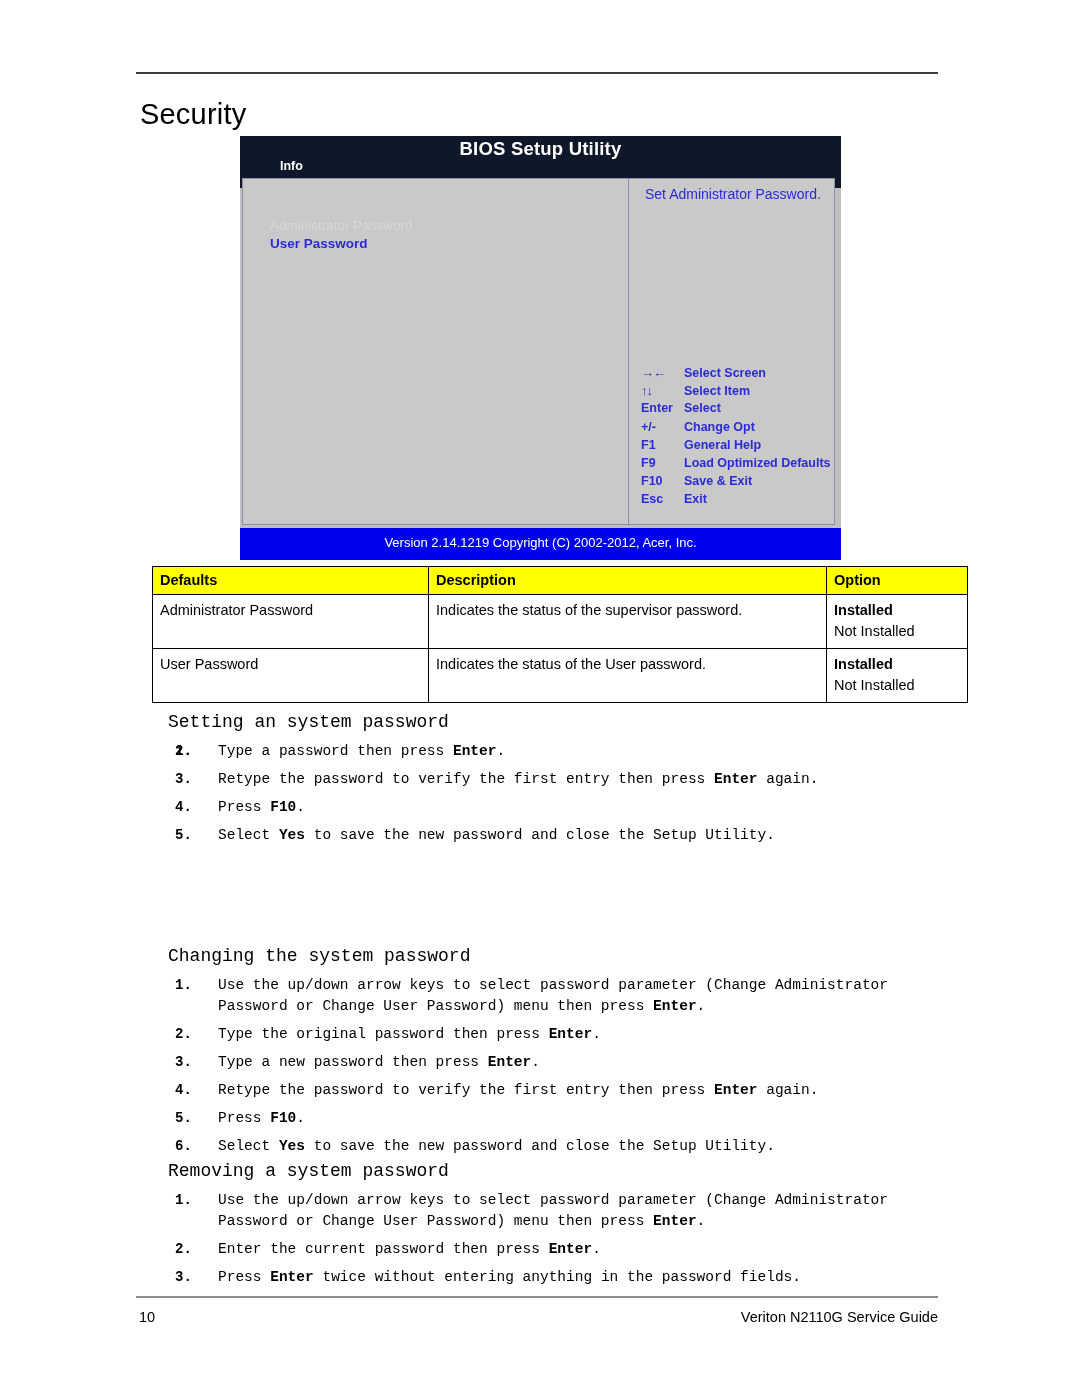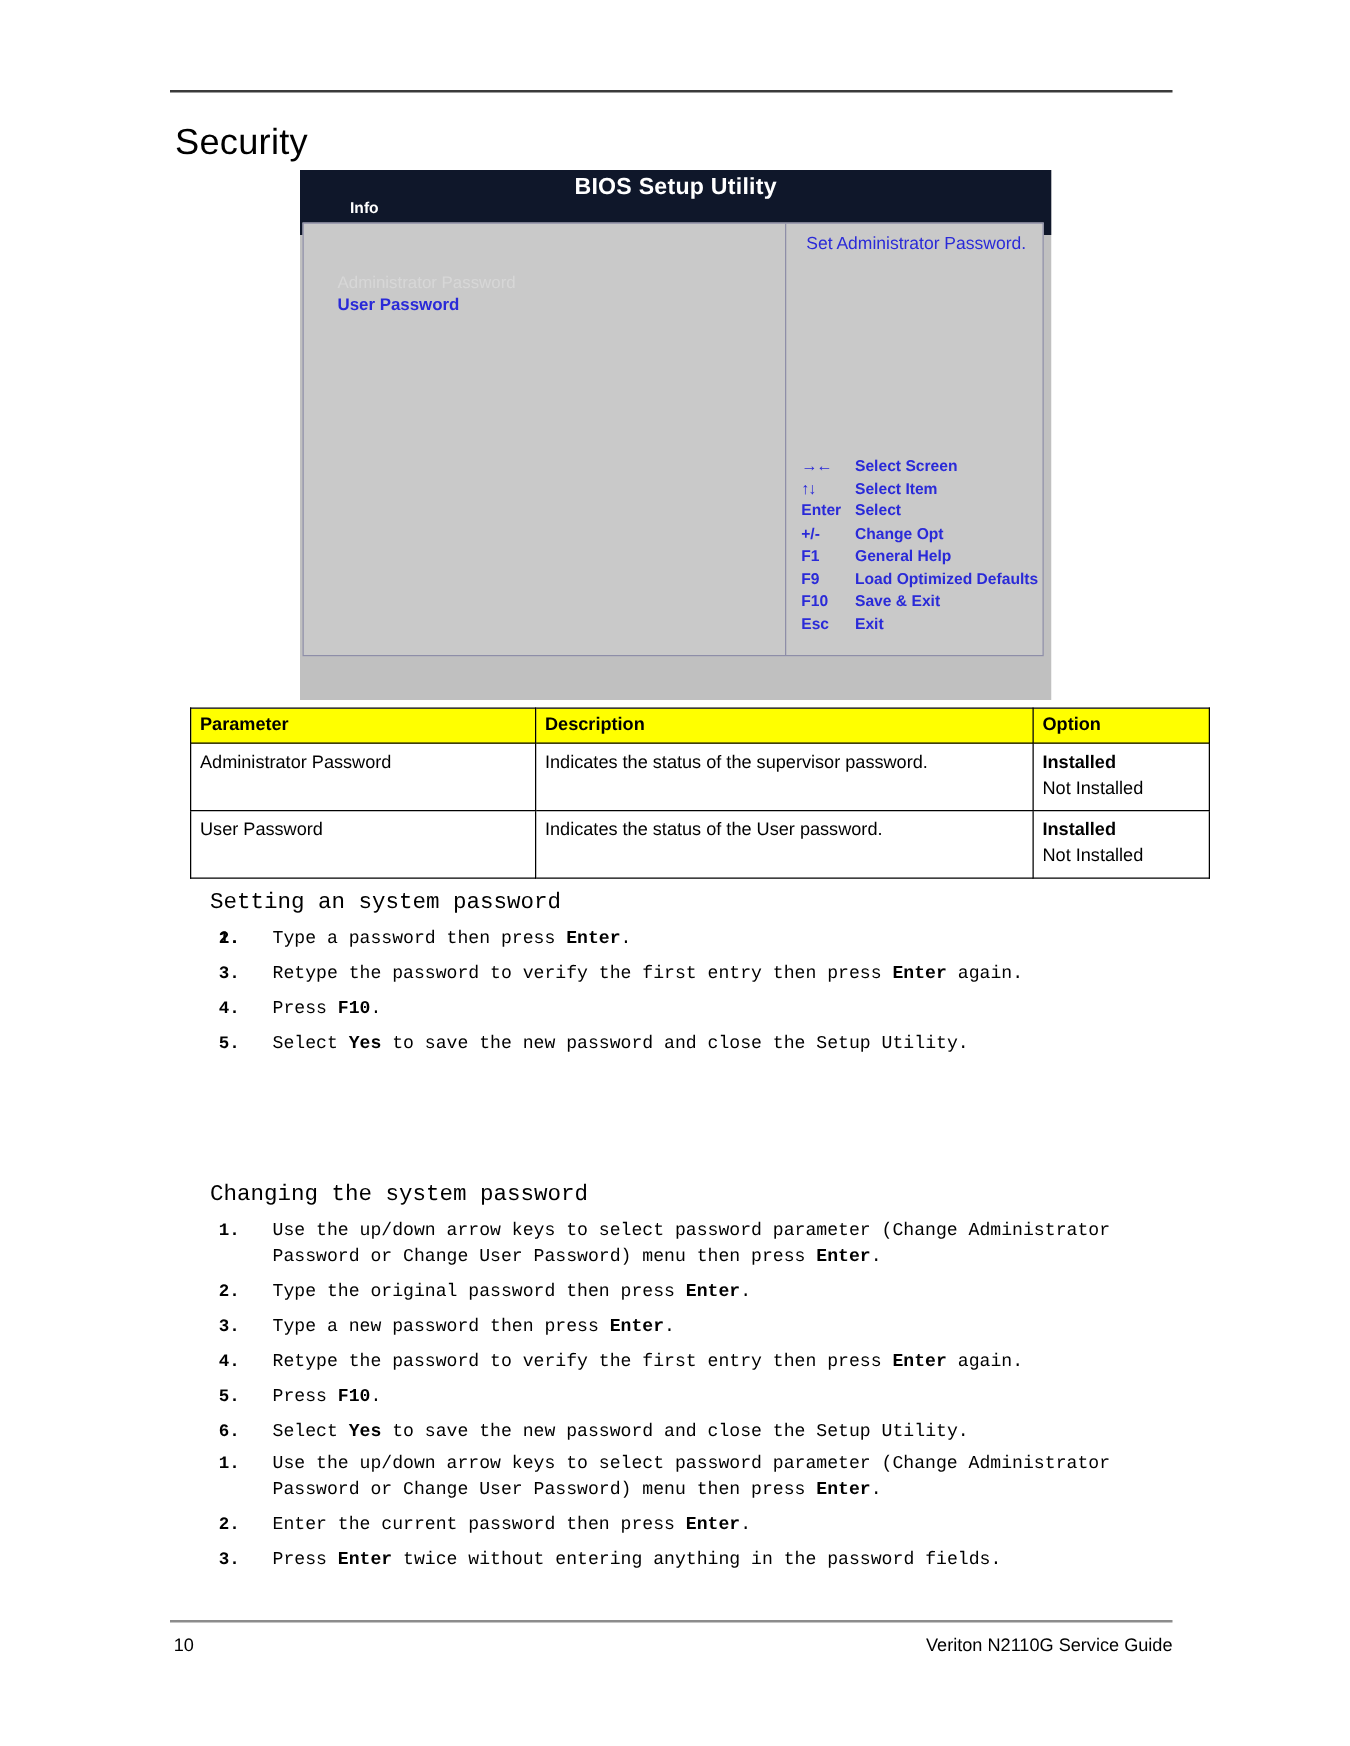--- a/index.html
+++ b/index.html
@@ -330,6 +330,9 @@
       </div>
     </div>
 
+    <div class="bios-footerbar">
+      <div class="bios-version">Version 2.14.1219 Copyright (C) 2002-2012, Acer, Inc.</div>
+    </div>
   </div>
 
   <table class="param-table">

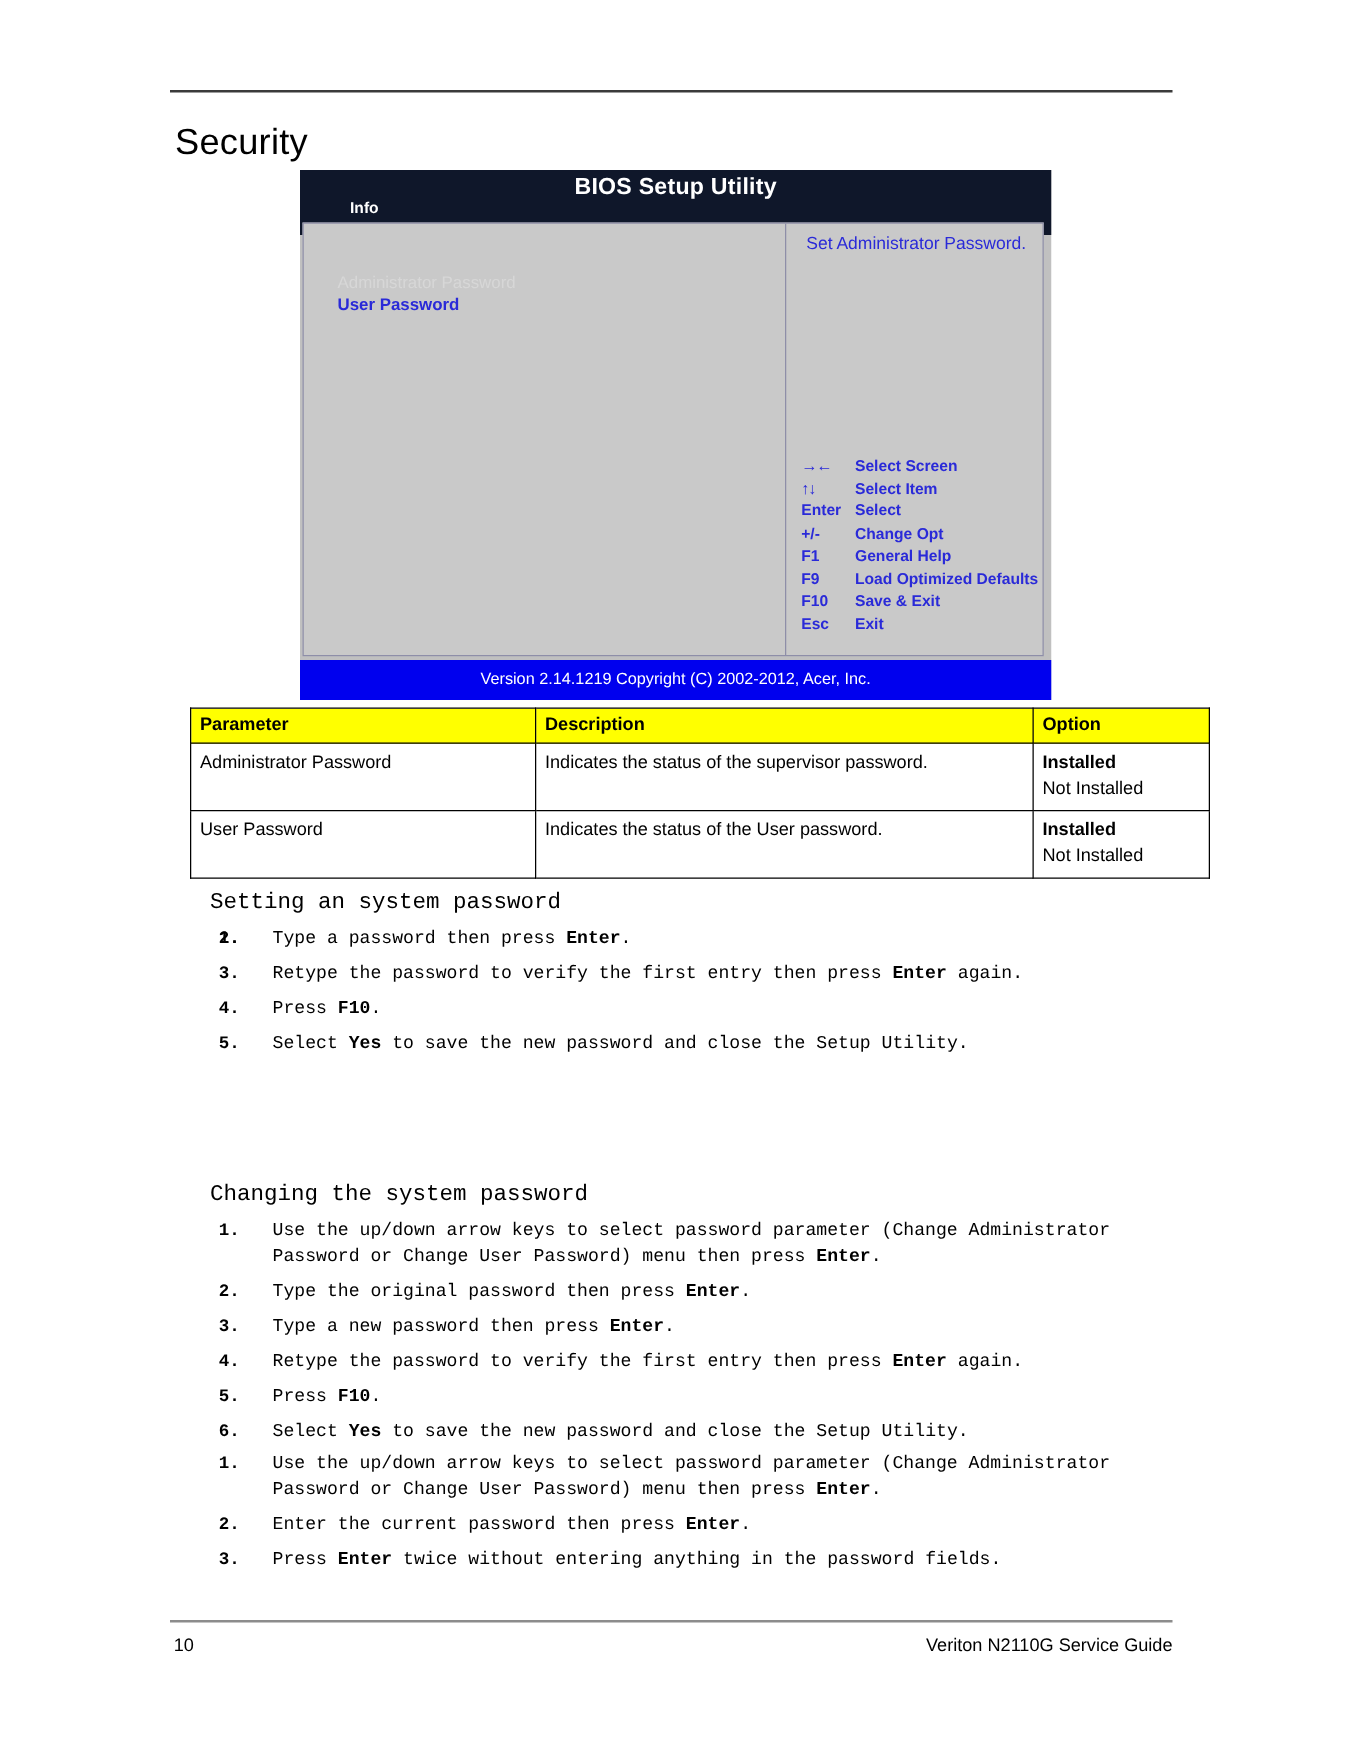--- a/index.html
+++ b/index.html
@@ -338,7 +338,7 @@
   <table class="param-table">
     <thead>
       <tr>
-        <th class="col-param">Parameter</th>
+        <th class="col-param">Defaults</th>
         <th class="col-desc">Description</th>
         <th class="col-opt">Option</th>
       </tr>

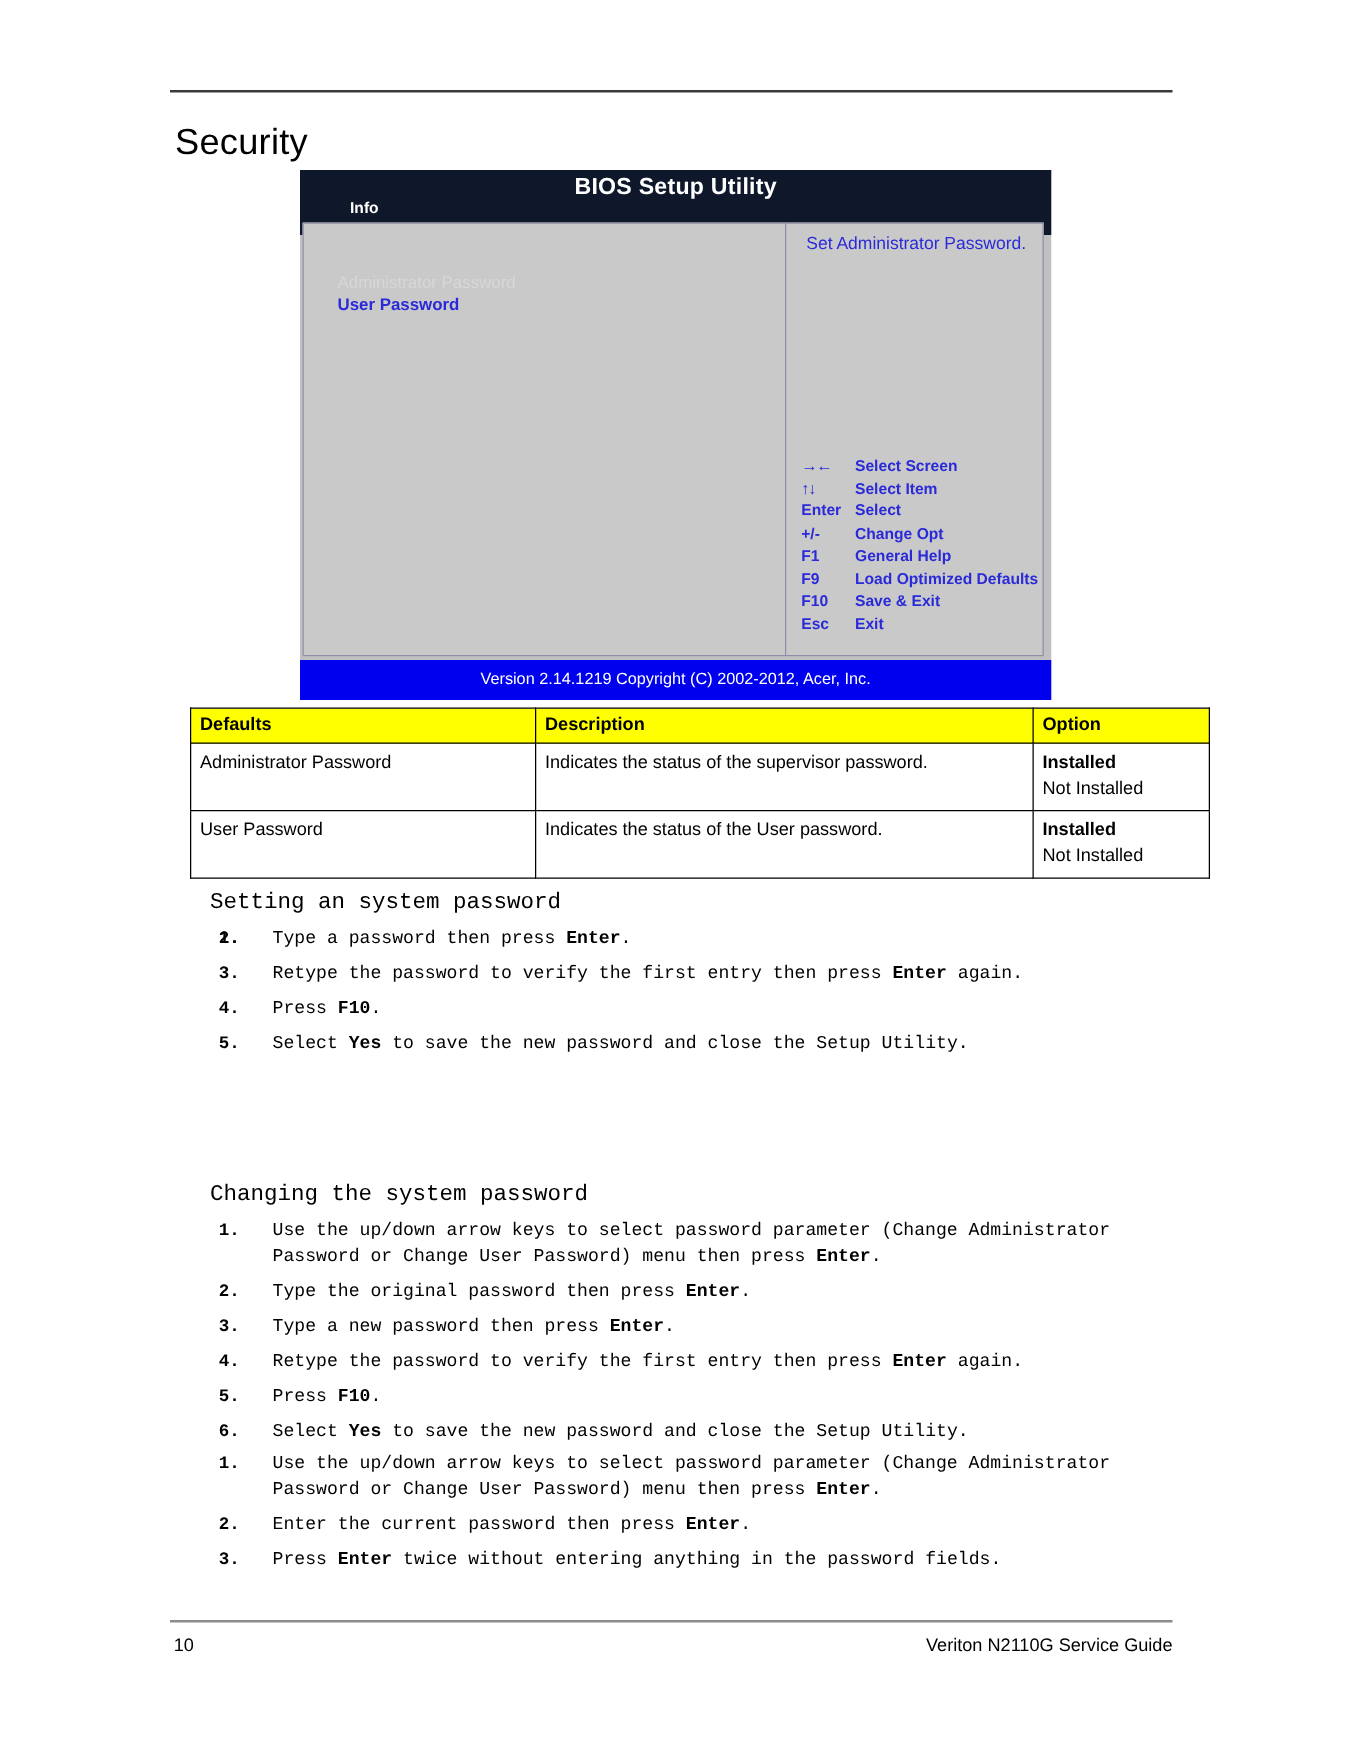--- a/index.html
+++ b/index.html
@@ -387,6 +387,7 @@
   </div>
 
   <div class="section" id="section-2" style="top:1161px;">
+    <h2 class="section-heading">Removing a system password</h2>
     <ol class="steps">
         <li><span class="num">1.</span><span>Use the up/down arrow keys to select password parameter (Change Administrator Password or Change User Password) menu then press <b>Enter</b>.</span></li>
         <li><span class="num">2.</span><span>Enter the current password then press <b>Enter</b>.</span></li>

